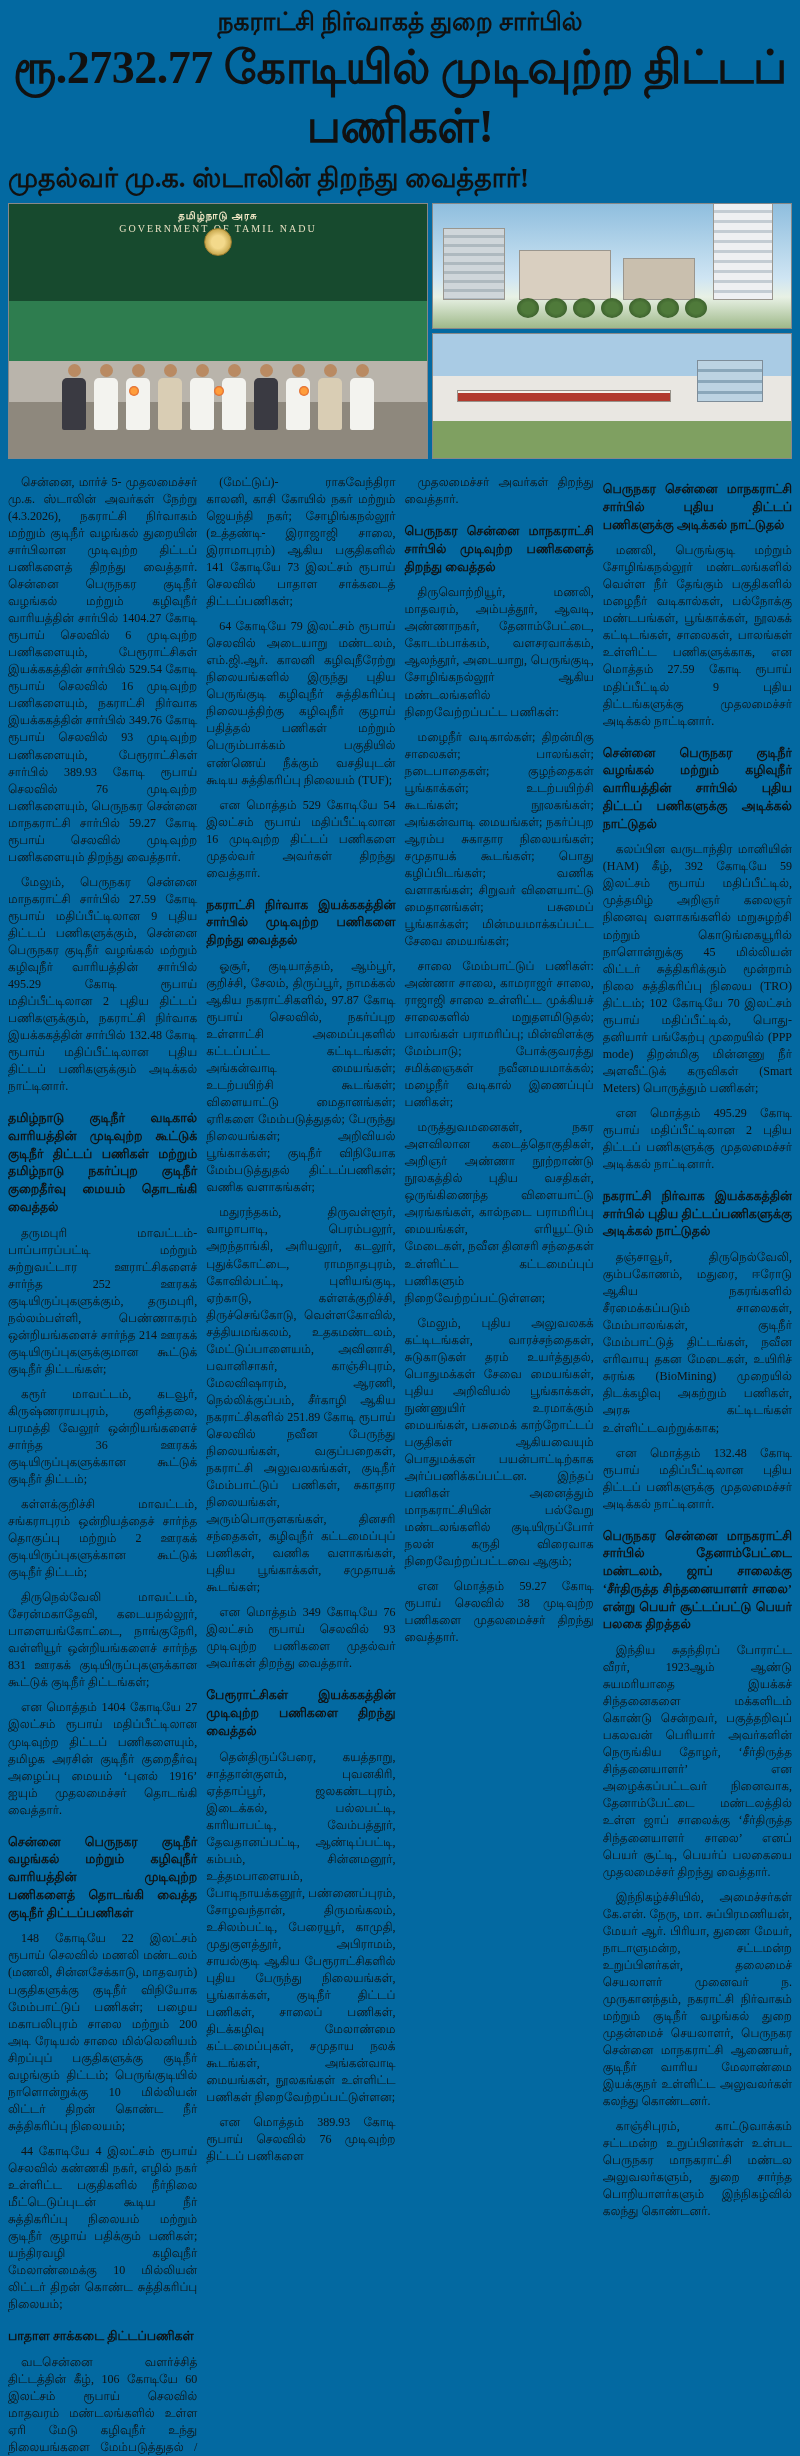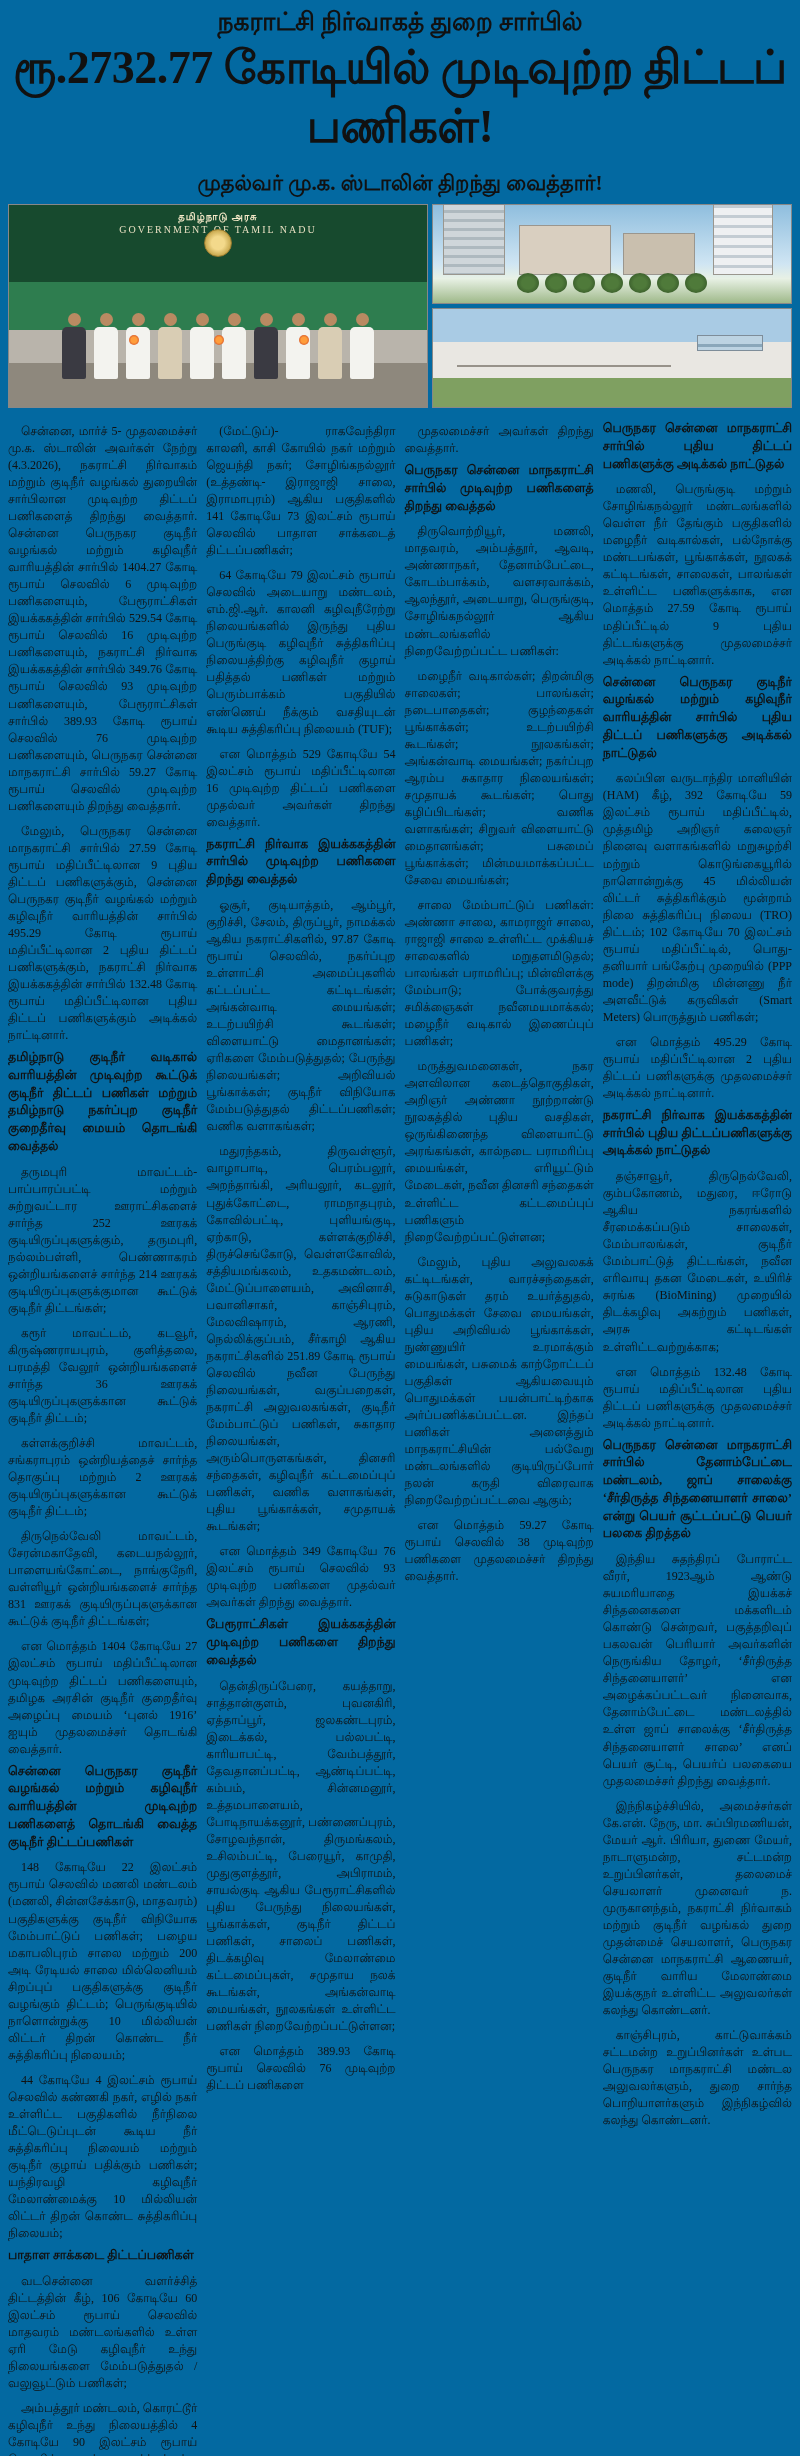--- a/index.html
+++ b/index.html
@@ -12,7 +12,7 @@
   
   .kicker{font-size:25px;font-weight:700;text-align:center;margin:2px 0 0;}
   .headline{font-size:46px;font-weight:800;text-align:center;margin:2px 0 0;letter-spacing:-0.5px;}
-  .subheadline{font-size:21px;font-weight:700;text-align:center;margin:12px 0 6px;}
+  .subheadline{font-size:27px;font-weight:700;margin:4px 0 6px;}
   
   .photo-strip{display:flex;gap:4px;height:204px;}
   .photo{position:relative;overflow:hidden;border:1px solid #888;background:#ccc;}

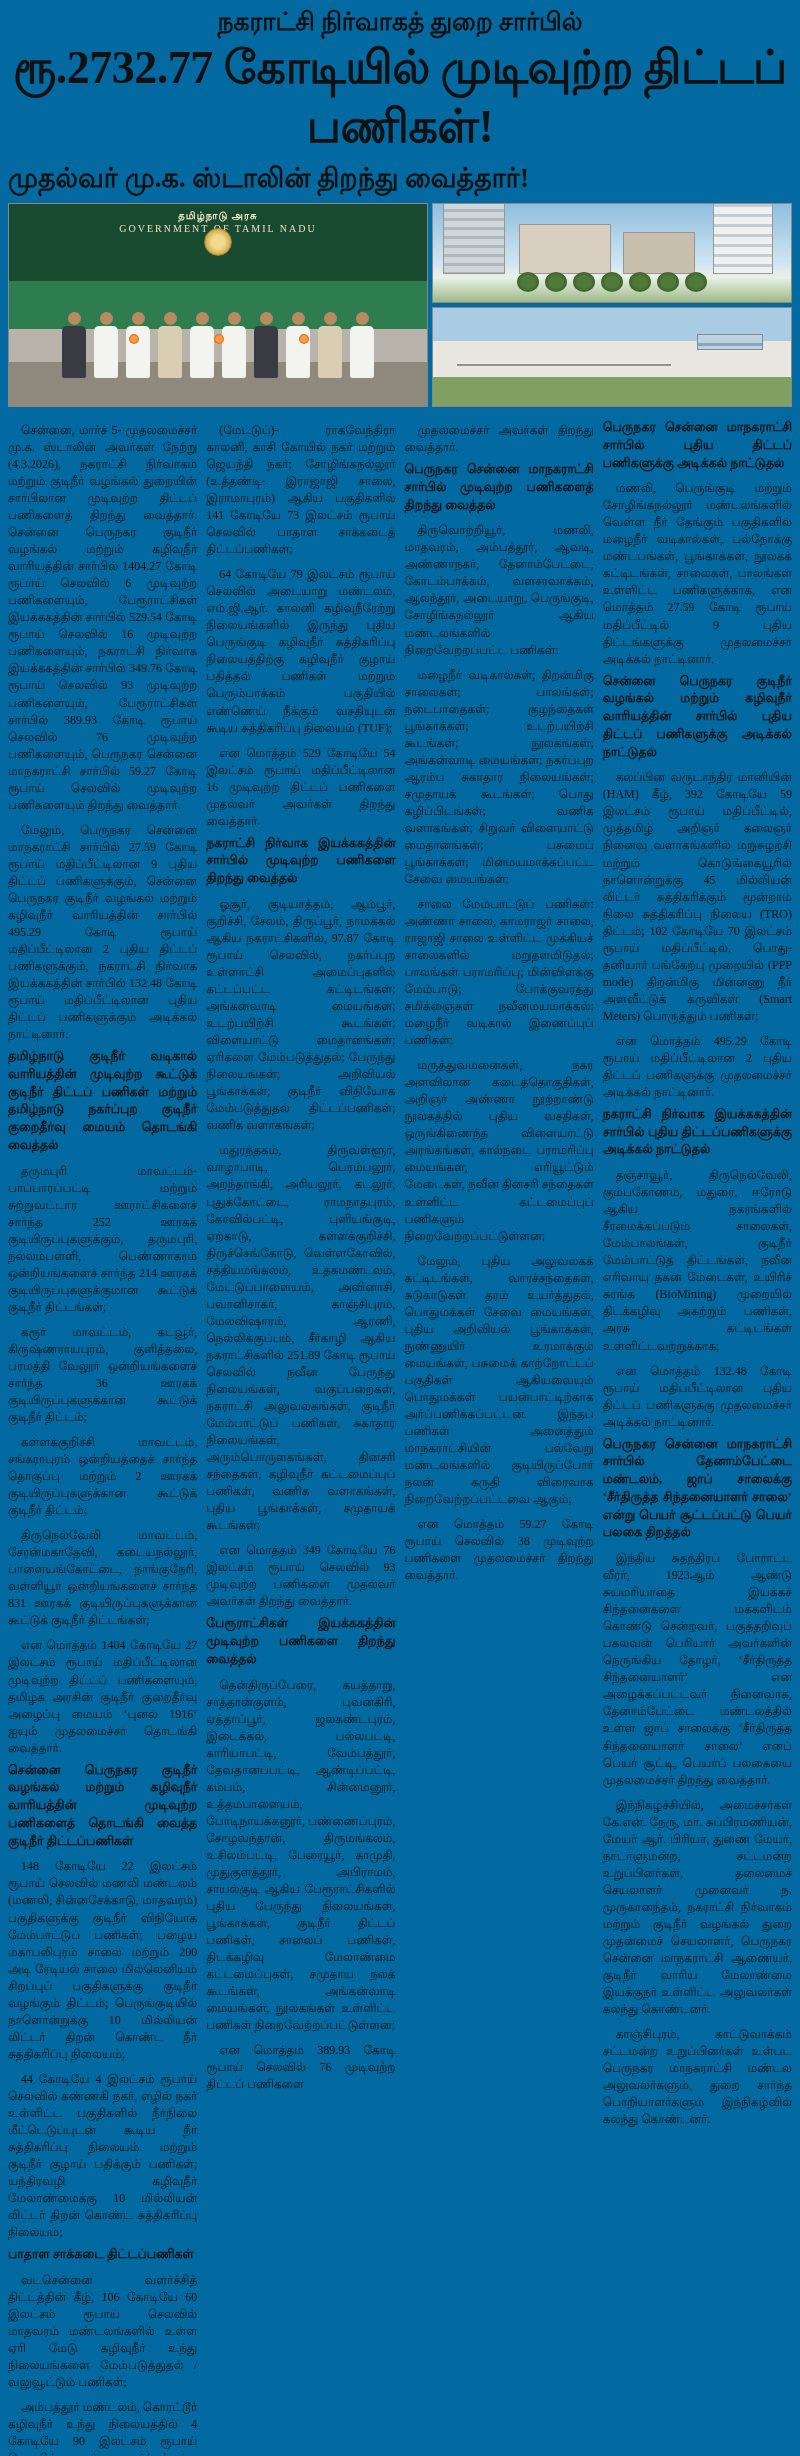--- a/index.html
+++ b/index.html
@@ -14,7 +14,7 @@
   .headline{font-size:46px;font-weight:800;text-align:center;margin:2px 0 0;letter-spacing:-0.5px;}
   .subheadline{font-size:27px;font-weight:700;margin:4px 0 6px;}
   
-  .photo-strip{display:flex;gap:4px;height:204px;}
+  .photo-strip{display:flex;gap:4px;height:256px;}
   .photo{position:relative;overflow:hidden;border:1px solid #888;background:#ccc;}
   .photo-left{width:418px;background:linear-gradient(#174a2e 0 38%,#2e7d4f 38% 62%,#b9b4ab 62% 78%,#8e887d 78% 100%);}
   .banner-text{position:absolute;top:6px;left:0;right:0;text-align:center;color:#f5e9c8;}

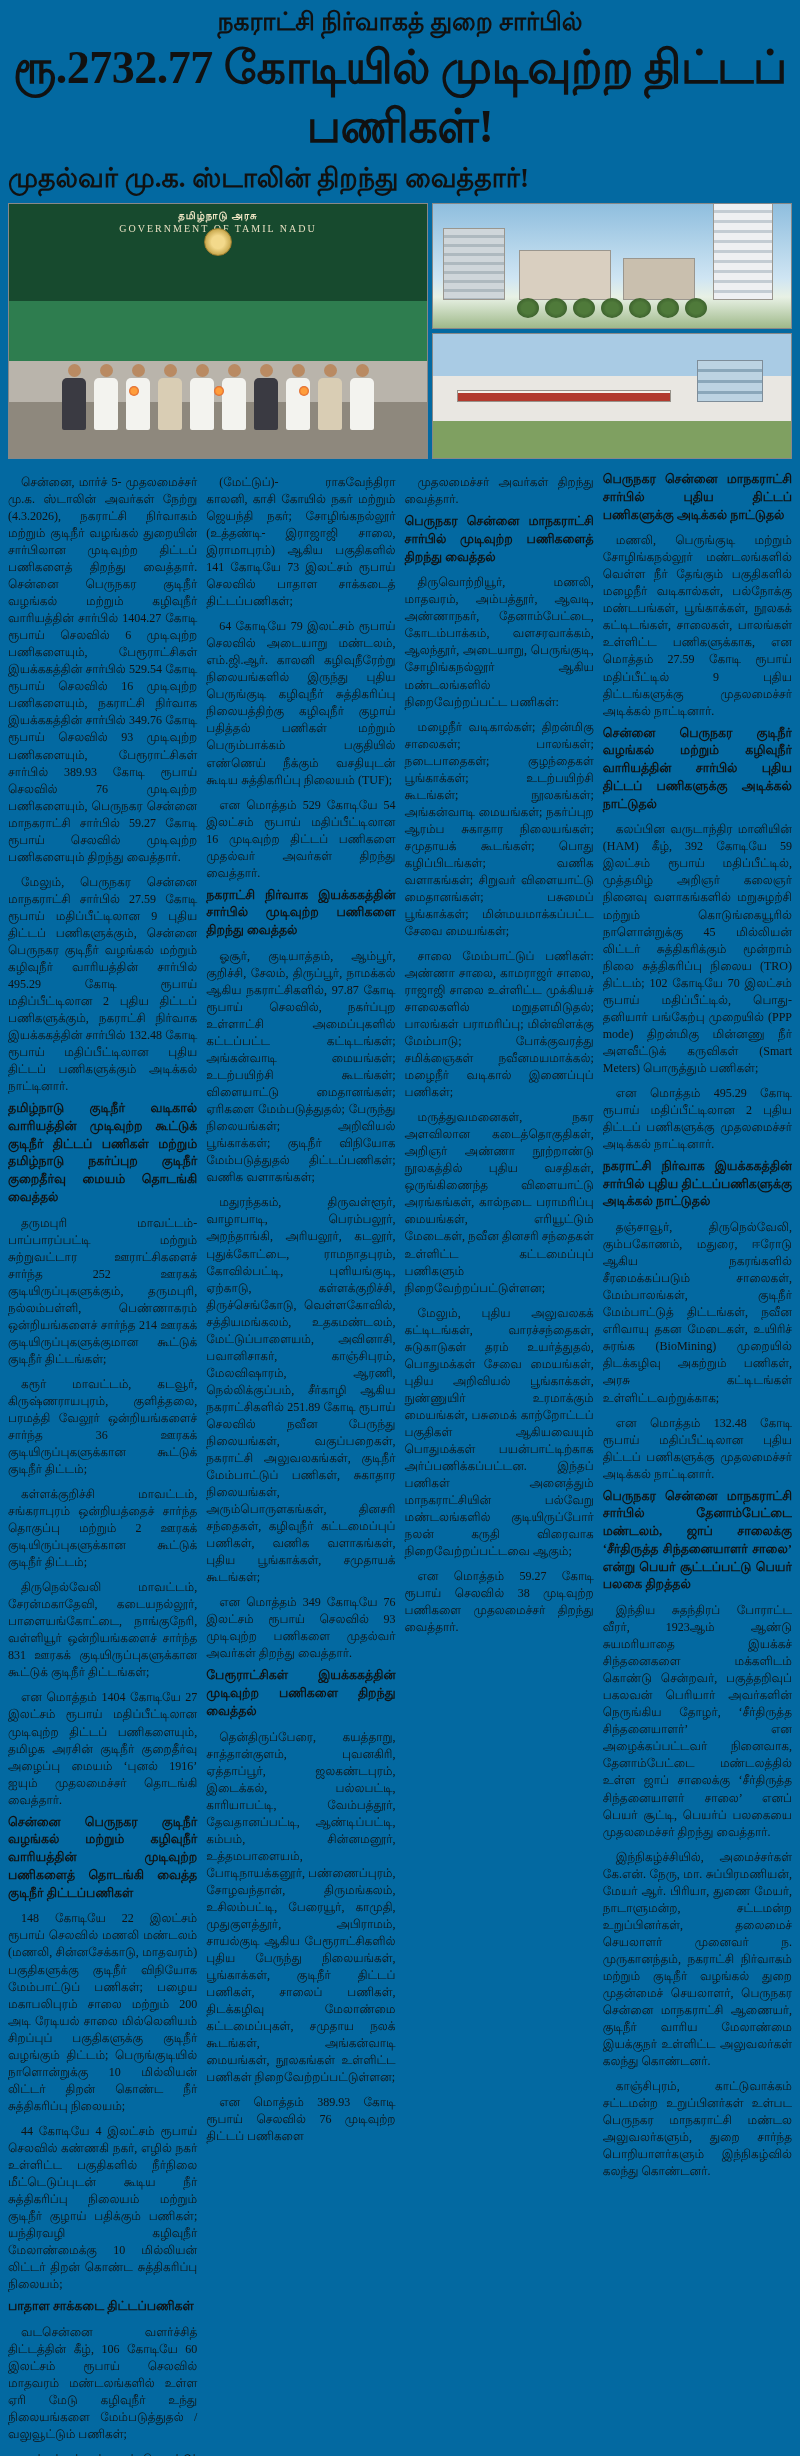--- a/index.html
+++ b/index.html
@@ -48,7 +48,7 @@
   .article-body{display:flex;gap:9px;margin-top:7px;height:2118px;overflow:hidden;}
   .col{flex:1;min-width:0;font-size:12px;line-height:1.42;text-align:justify;}
   .bpara{margin:8px 0 3px;text-indent:13px;}
-  .bhead{margin:5px 0 3px;font-weight:700;text-indent:0;font-size:12.5px;}
+  .bhead{margin:15px 0 3px;font-weight:700;text-indent:0;font-size:12.5px;}
 </style>
 </head>
 <body>

